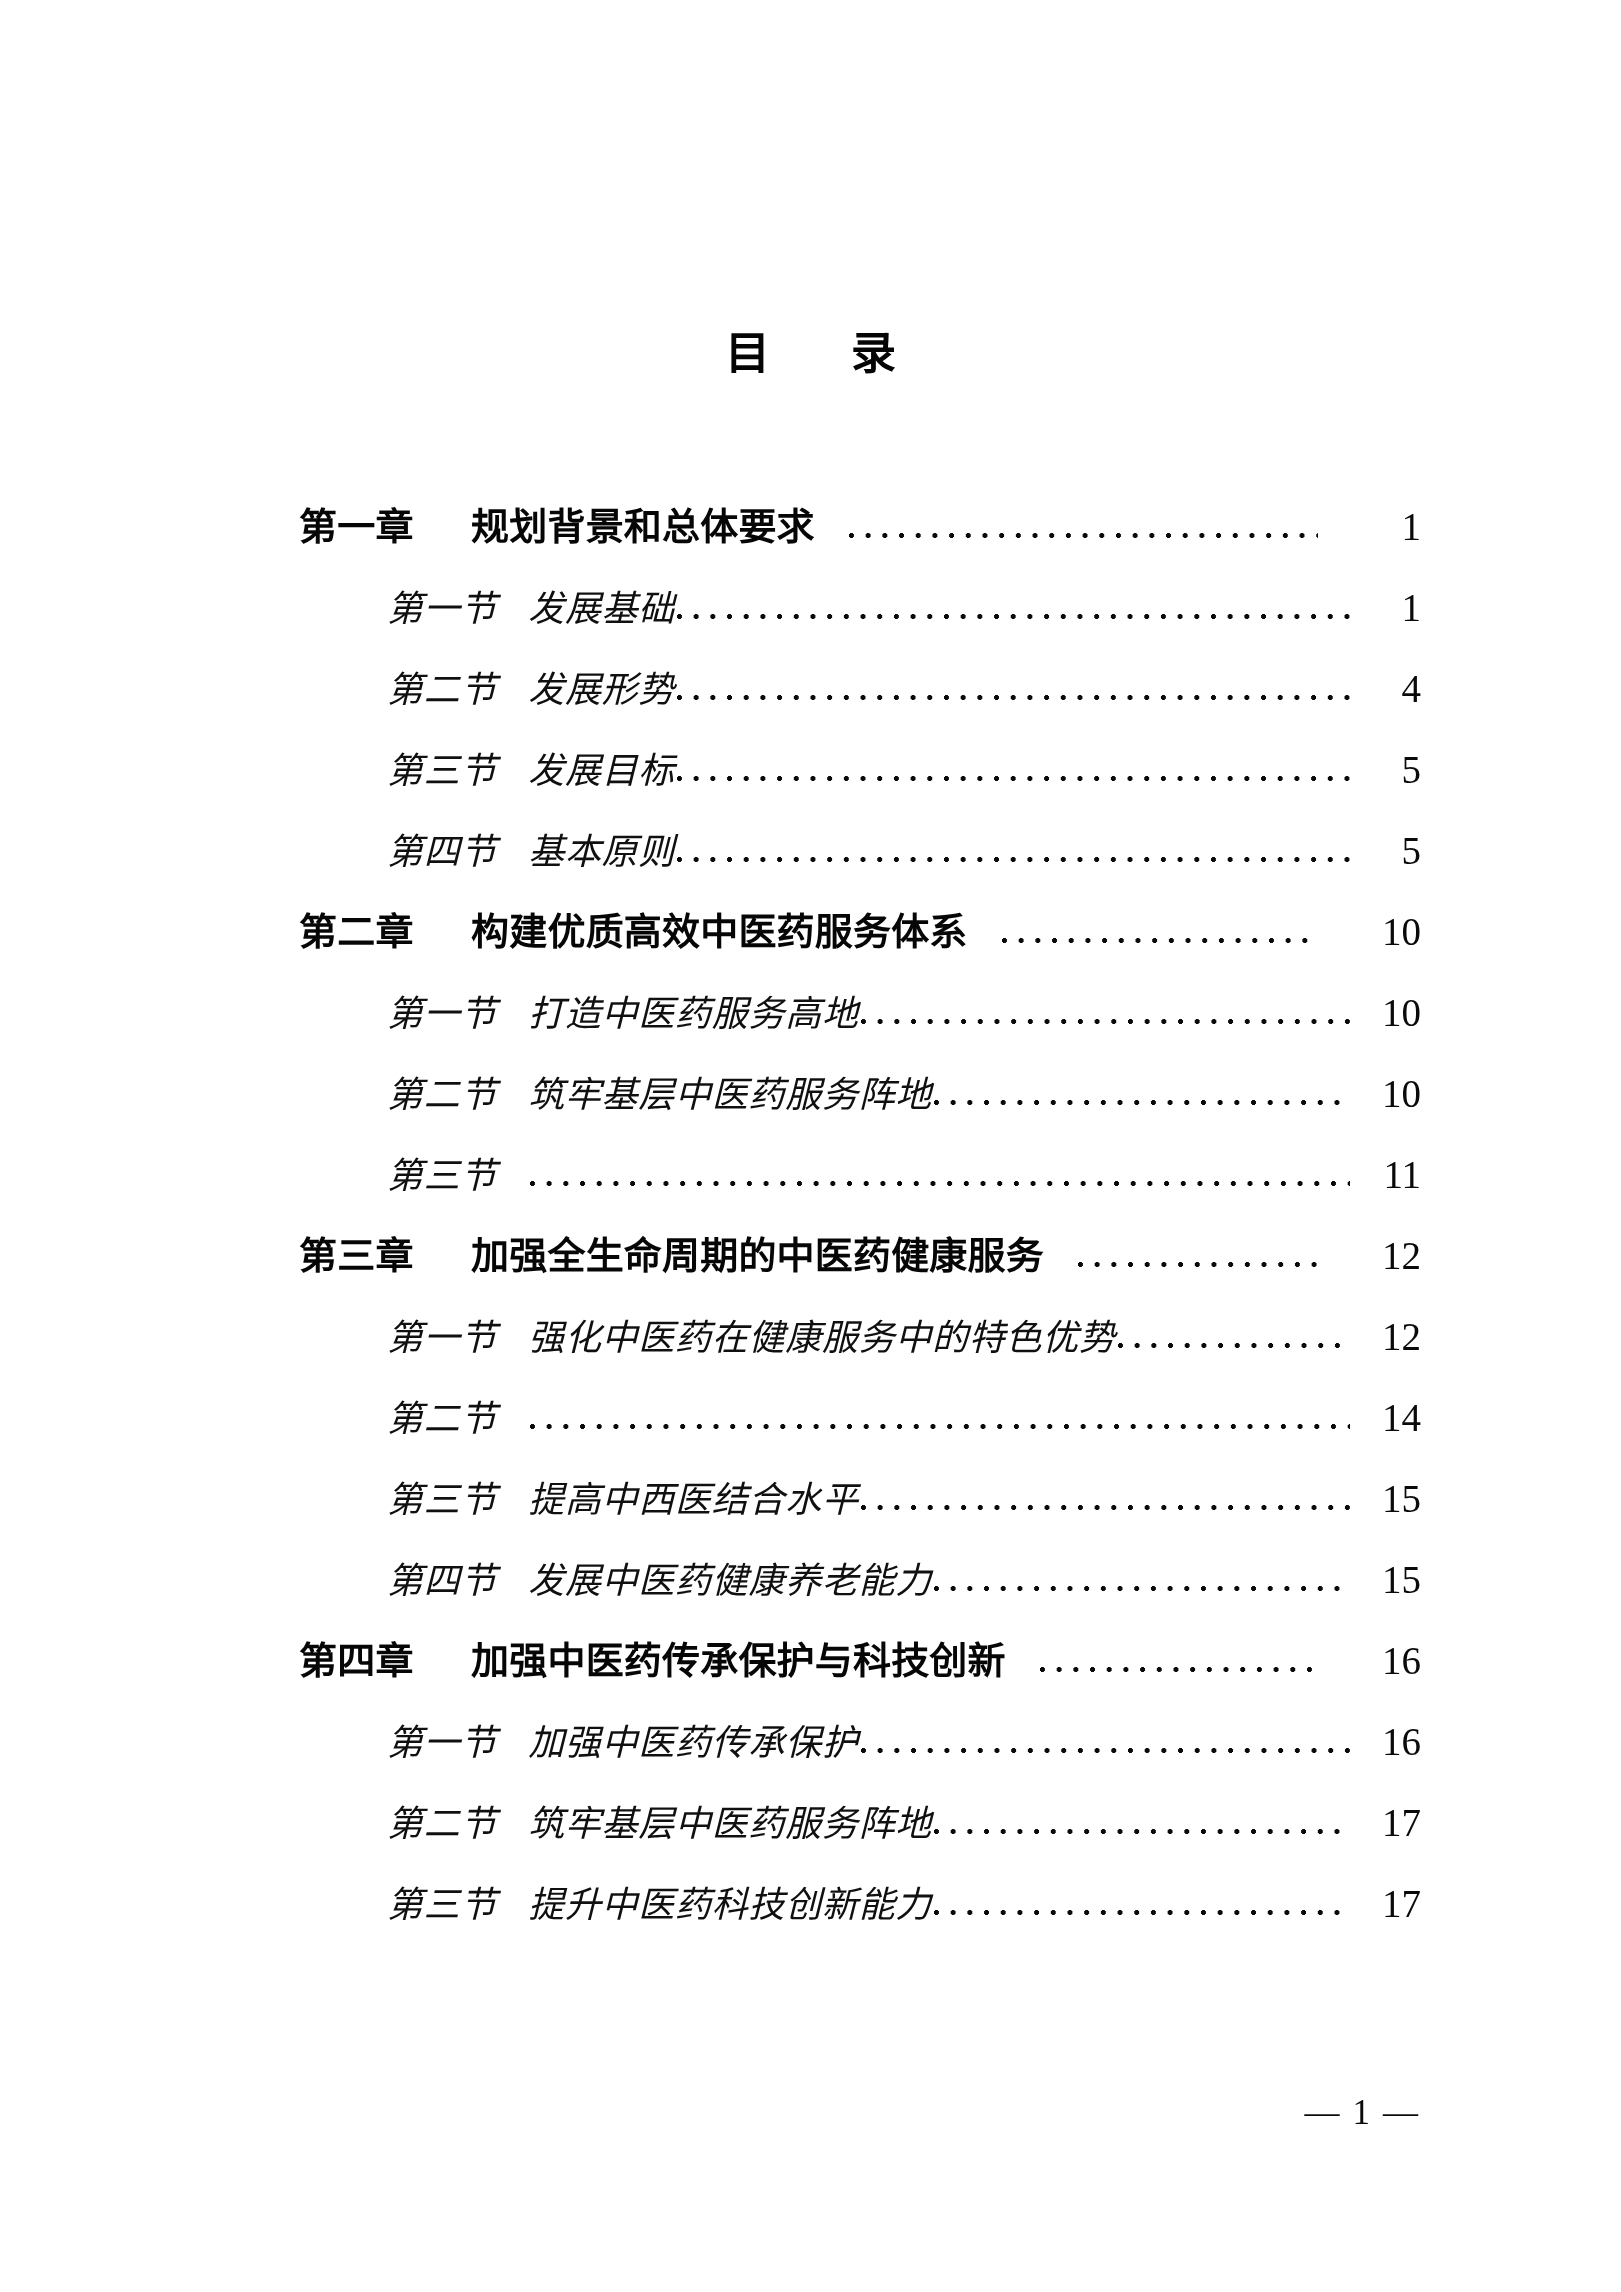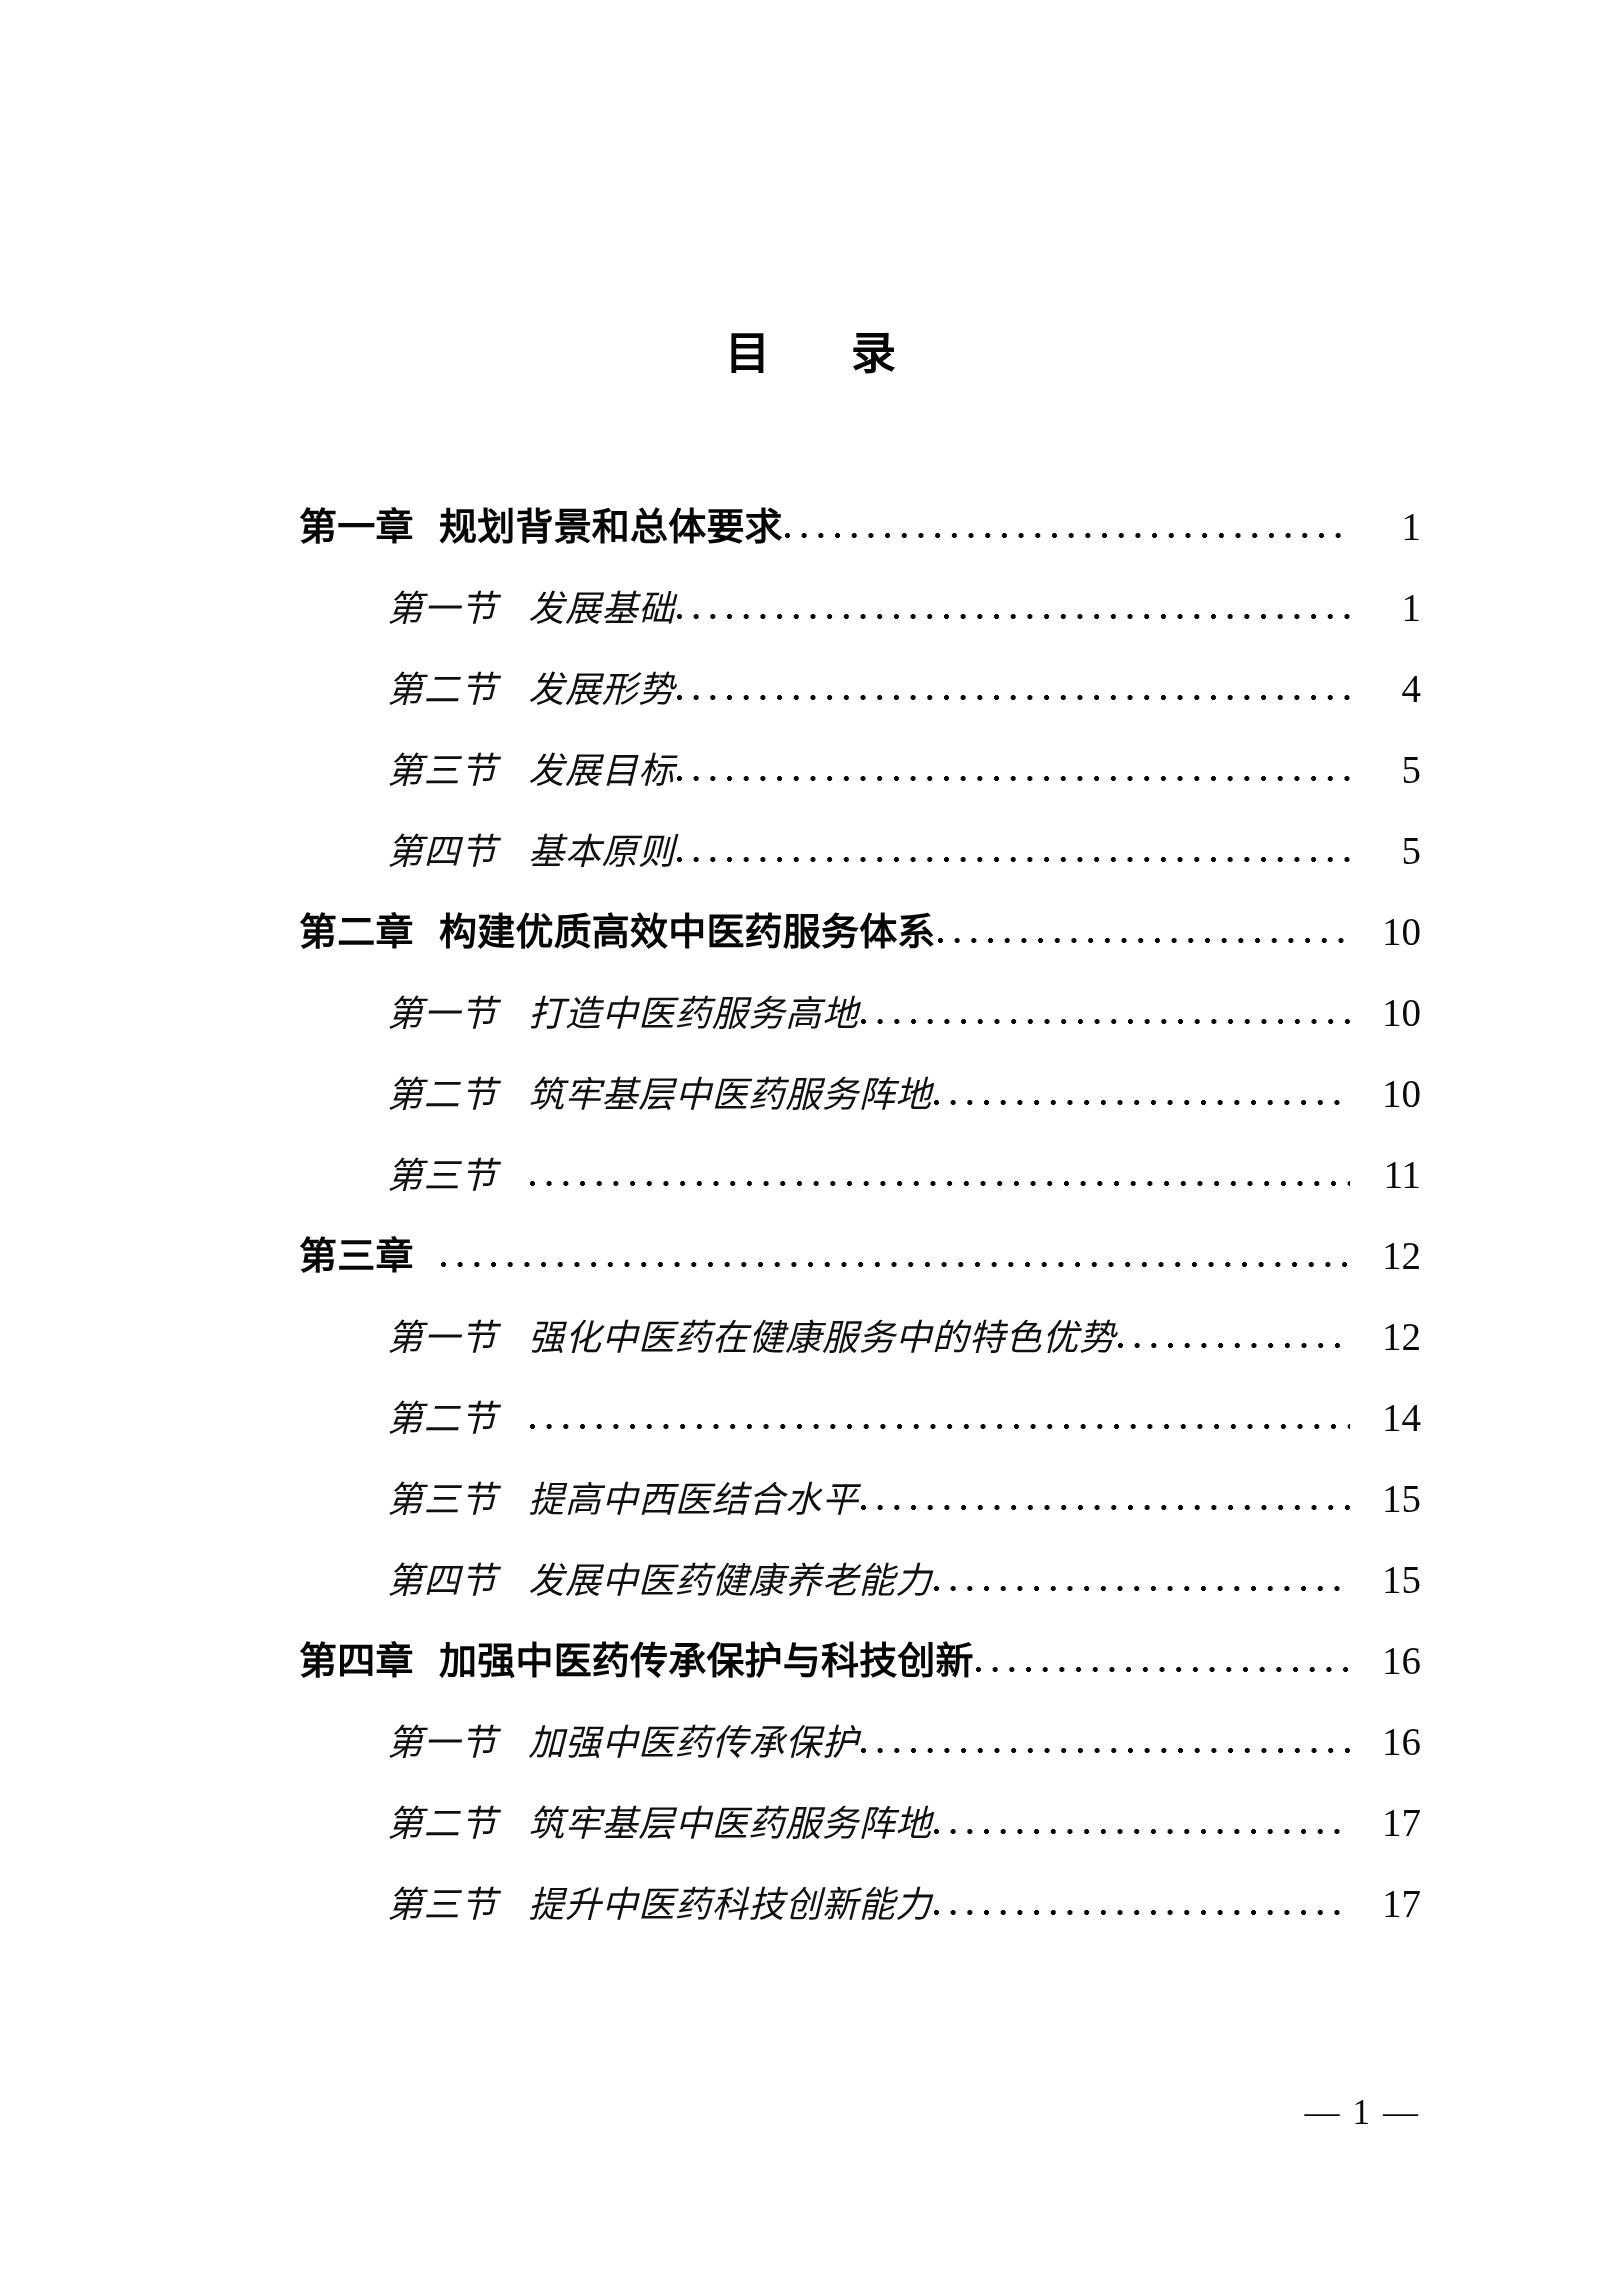--- a/index.html
+++ b/index.html
@@ -59,6 +59,7 @@
   
   .toc-row.level-chapter {
     padding-left: 299px;
+    gap: 32px;
   }
   .toc-row.level-chapter .entry-label,
   .toc-row.level-chapter .entry-text {

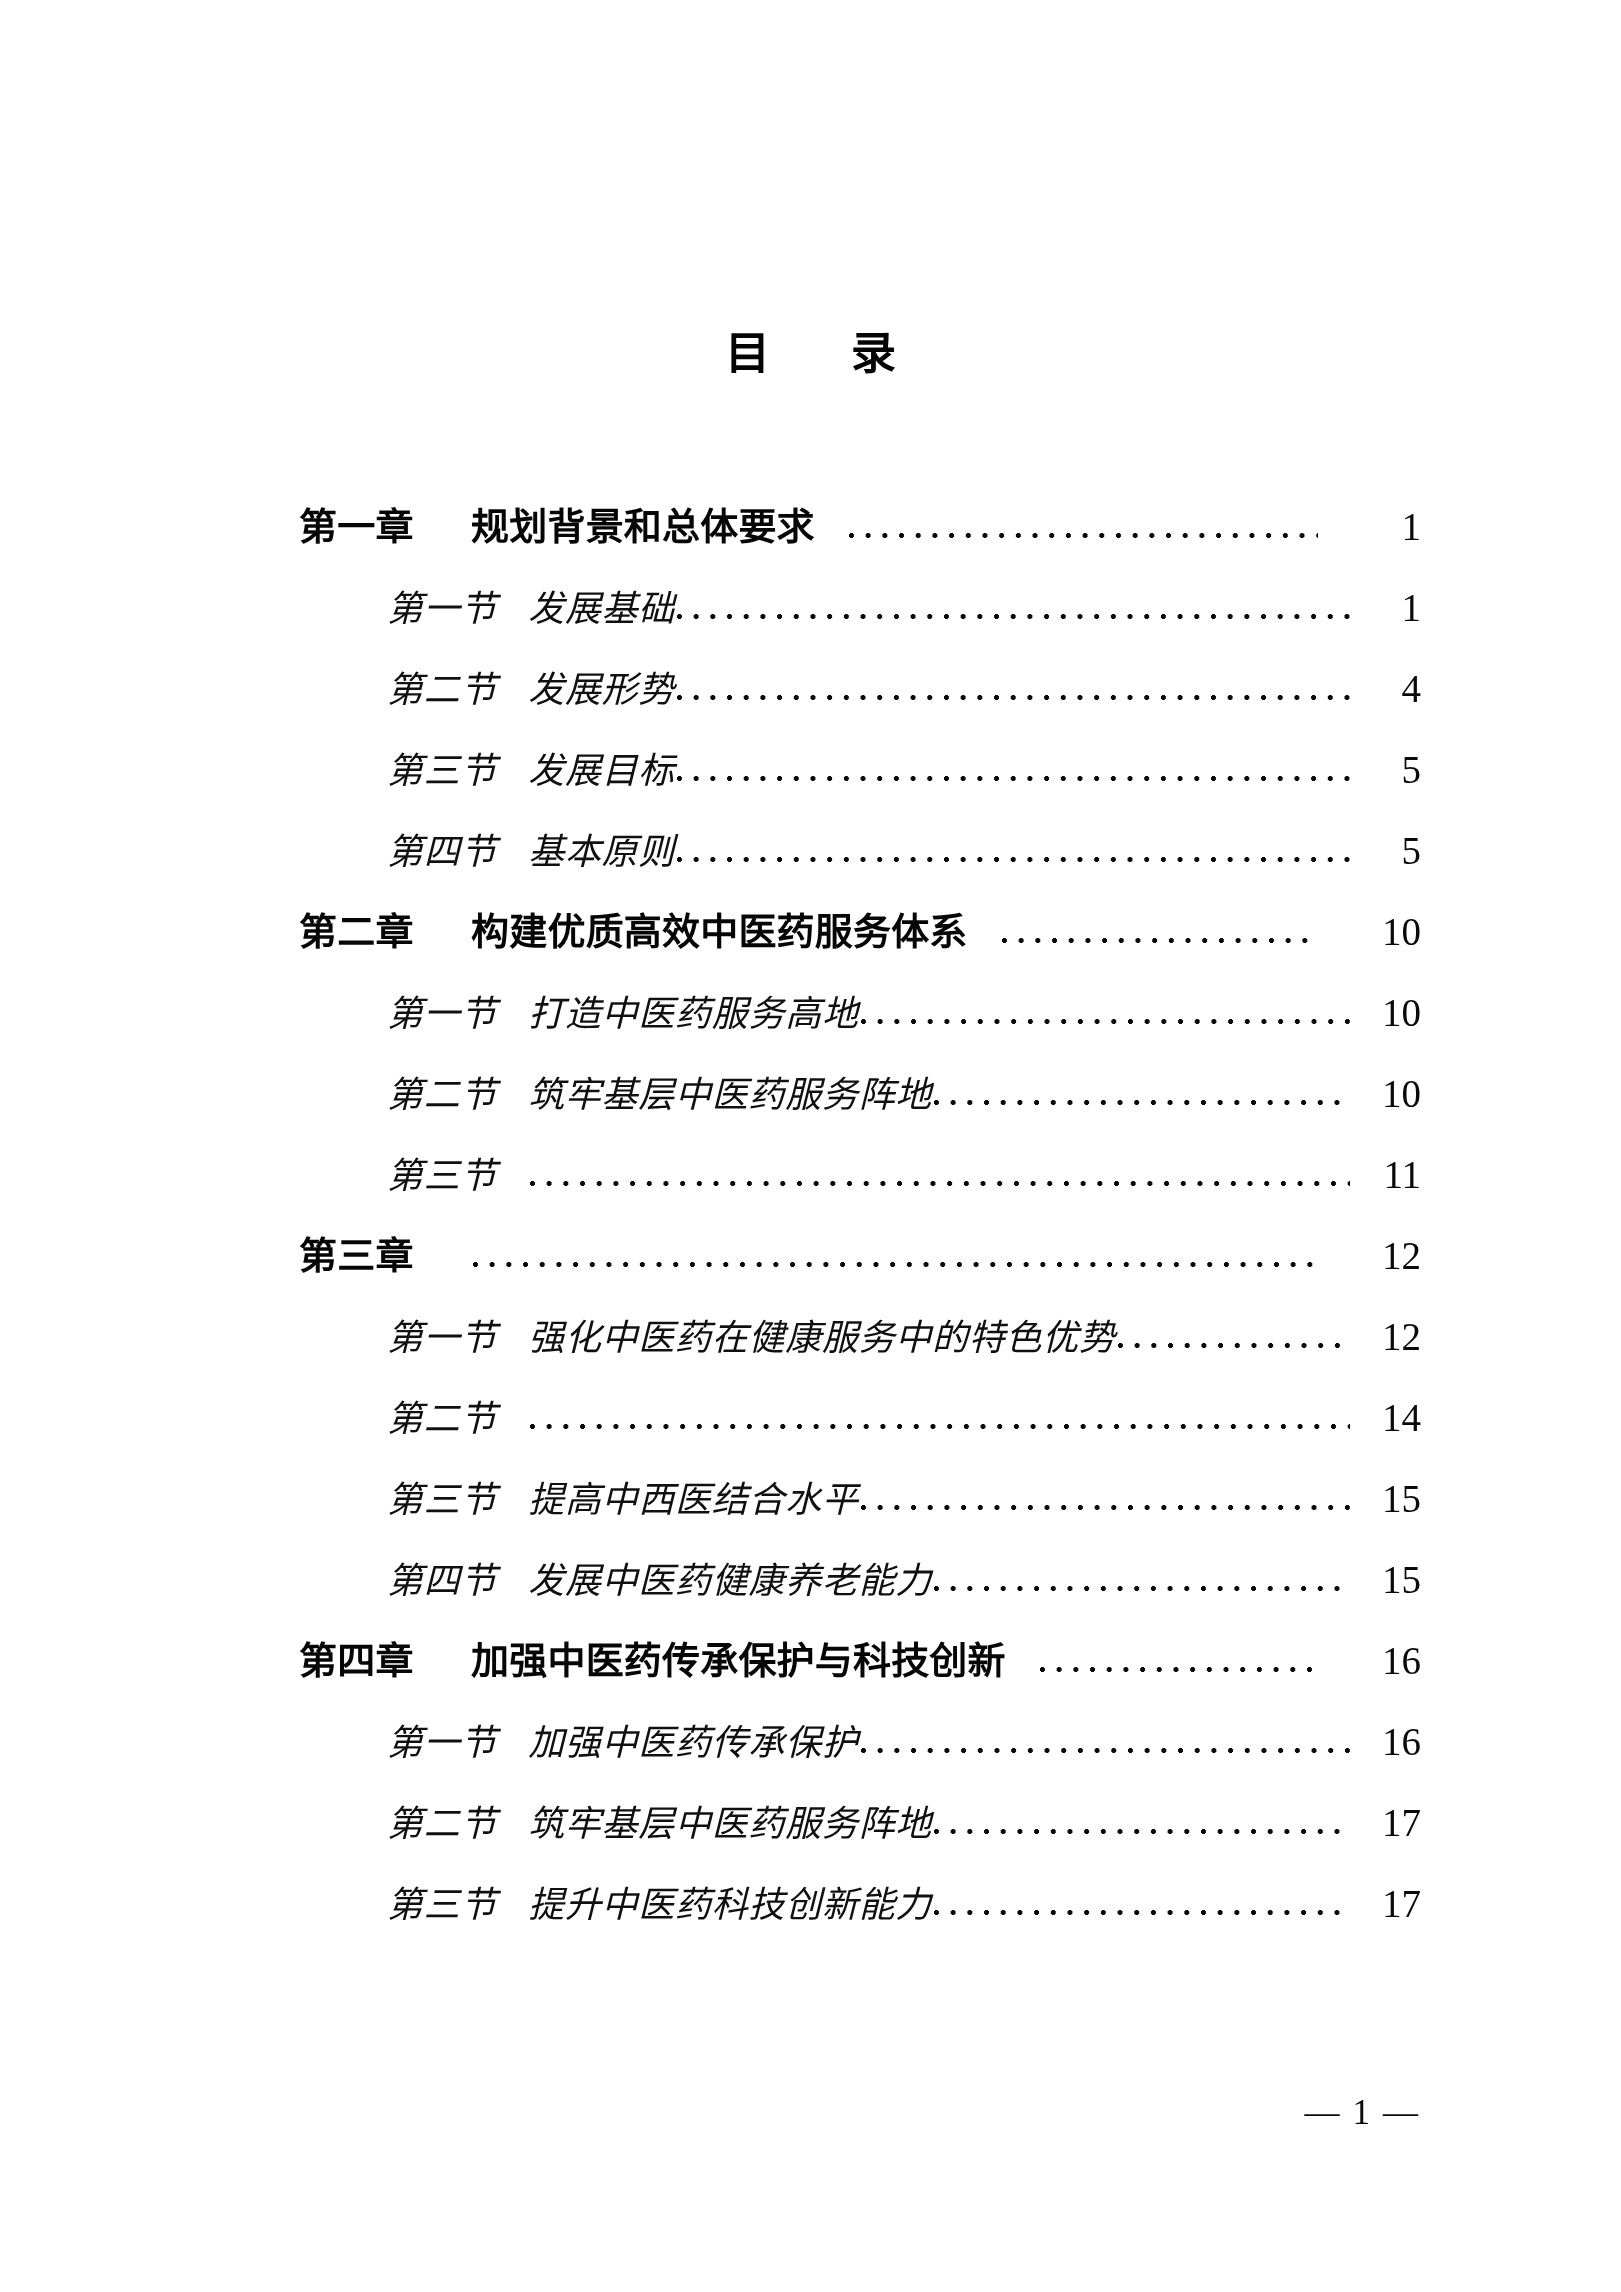--- a/index.html
+++ b/index.html
@@ -207,6 +207,7 @@
       </div>
       <div class="toc-row level-chapter">
         <span class="entry-label">第三章</span>
+        <span class="entry-text">加强全生命周期的中医药健康服务</span>
         <span class="leader"></span>
         <span class="page-num">12</span>
       </div>

